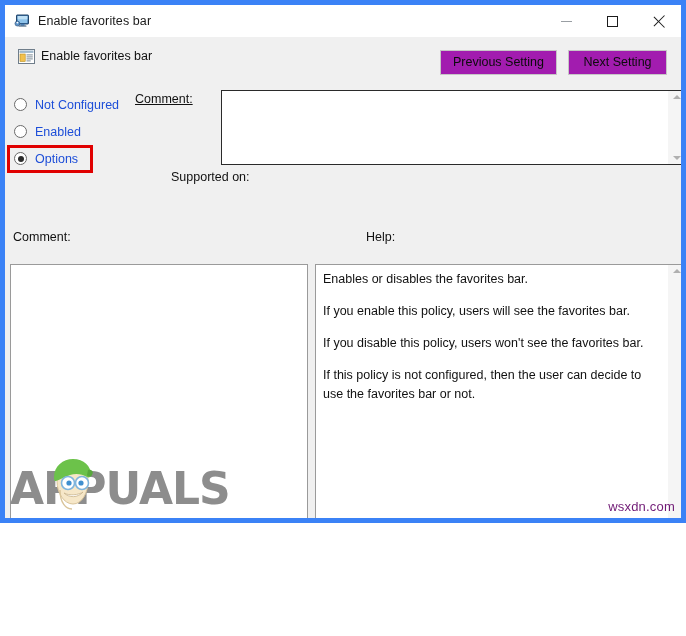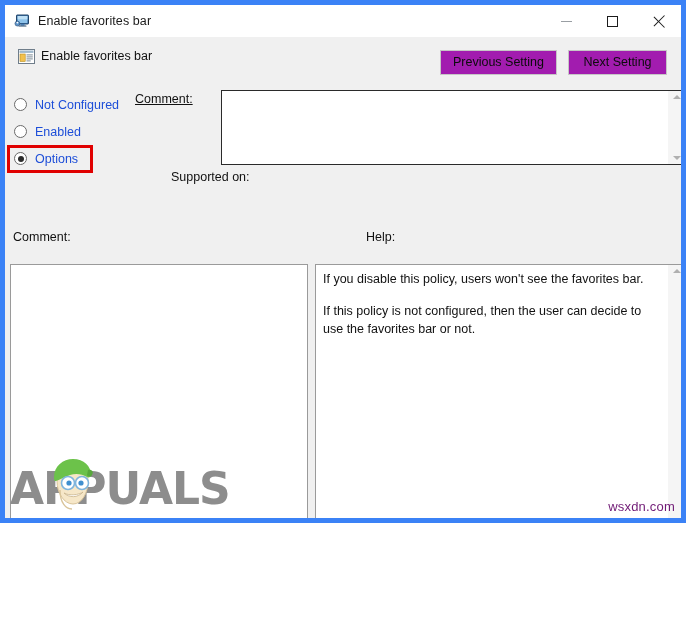--- a/index.html
+++ b/index.html
@@ -400,6 +400,7 @@
 
   <div class="panel panel-help">
     <div class="help-text">
+      <p>Enables or disables the favorites bar.</p>
       <p>If you disable this policy, users won't see the favorites bar.</p>
       <p>If this policy is not configured, then the user can decide to use the favorites bar or not.</p>
     </div>

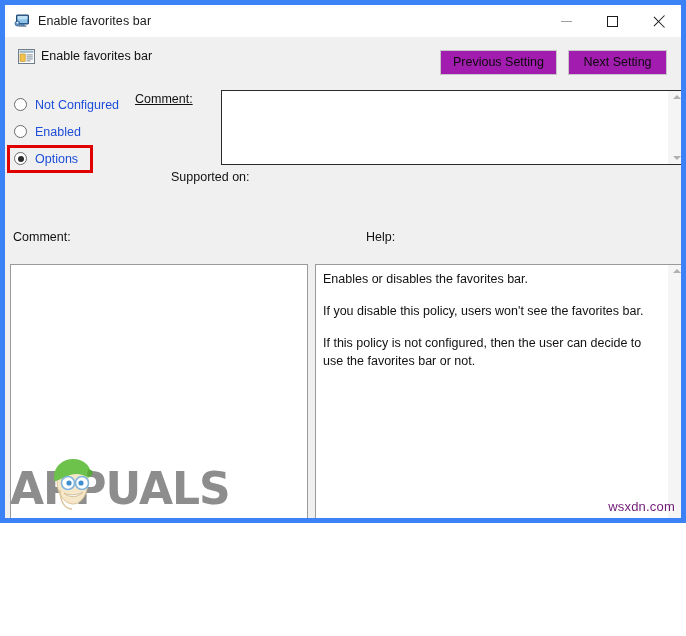--- a/index.html
+++ b/index.html
@@ -401,6 +401,7 @@
   <div class="panel panel-help">
     <div class="help-text">
       <p>Enables or disables the favorites bar.</p>
+      <p>If you enable this policy, users will see the favorites bar.</p>
       <p>If you disable this policy, users won't see the favorites bar.</p>
       <p>If this policy is not configured, then the user can decide to use the favorites bar or not.</p>
     </div>

